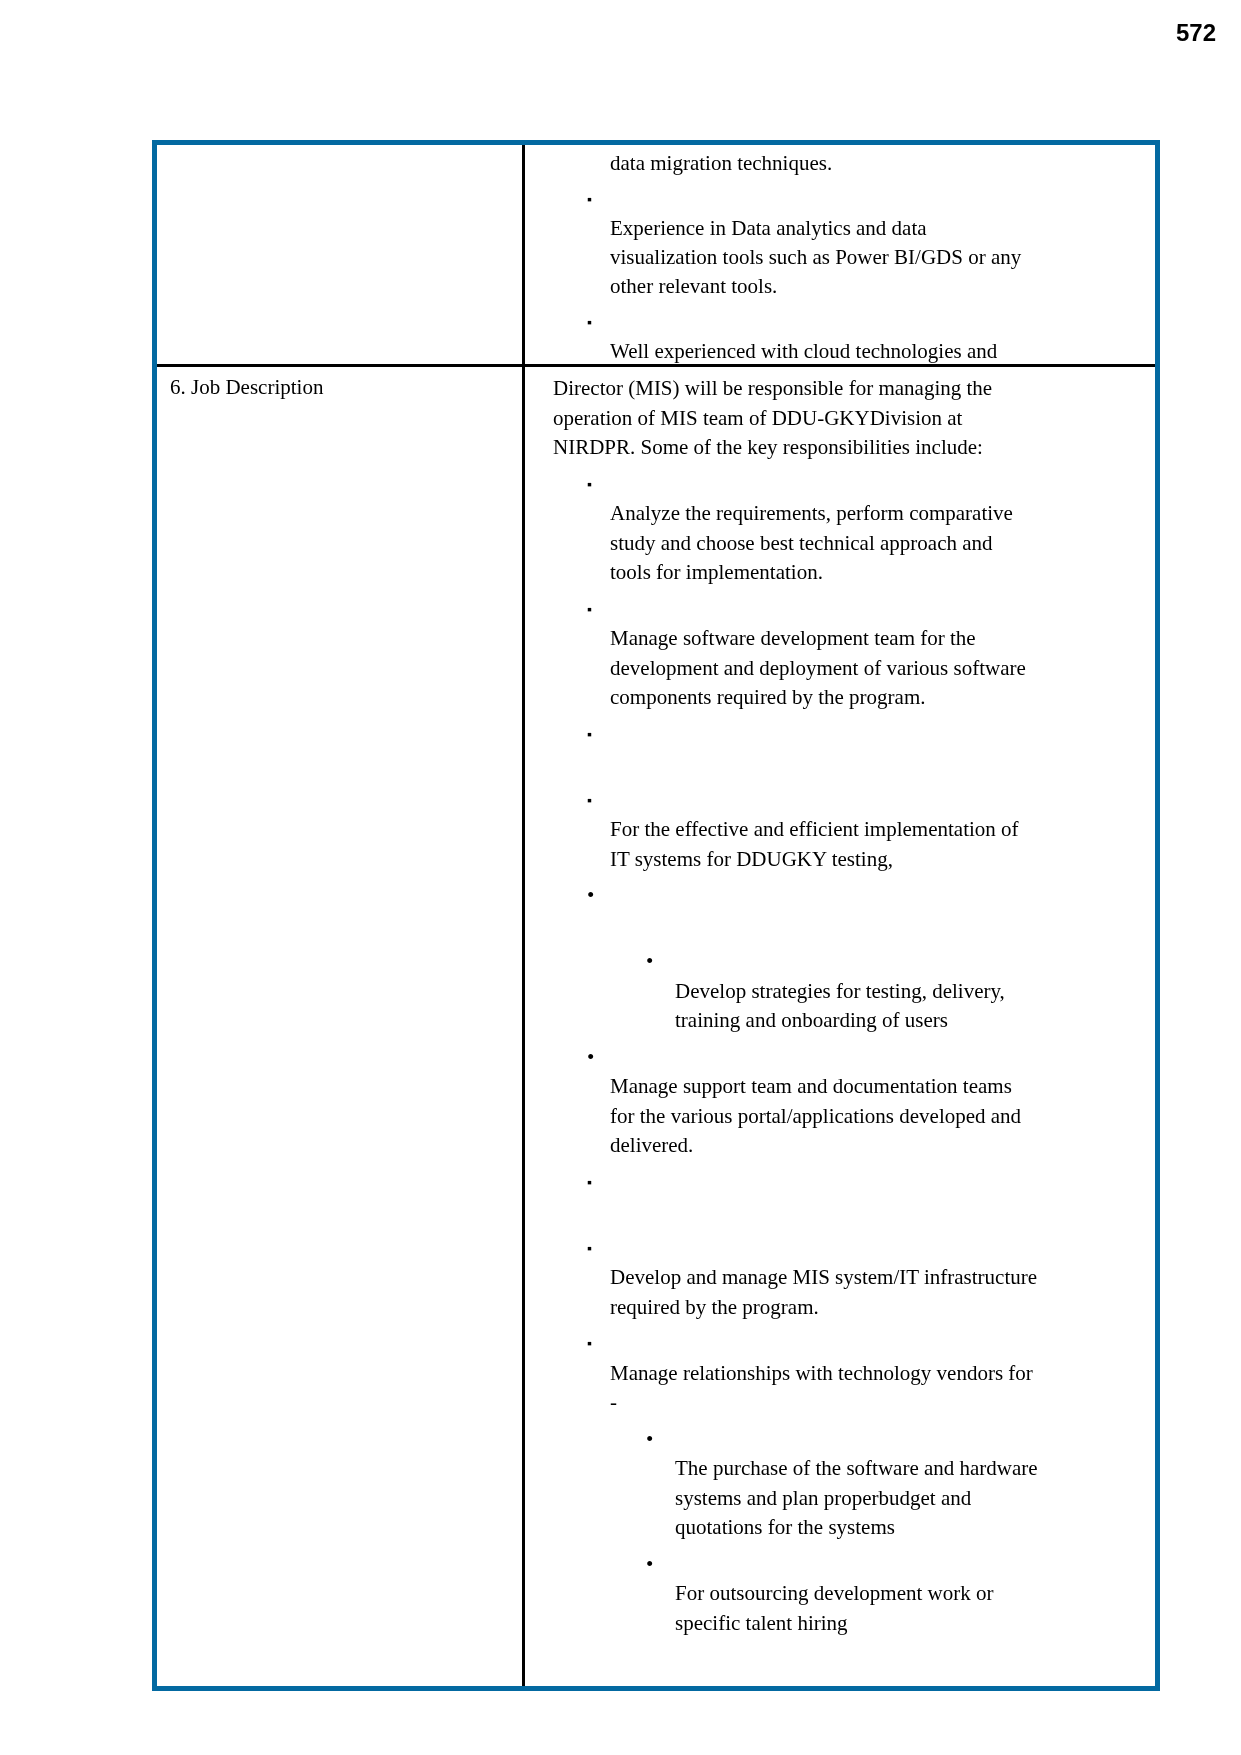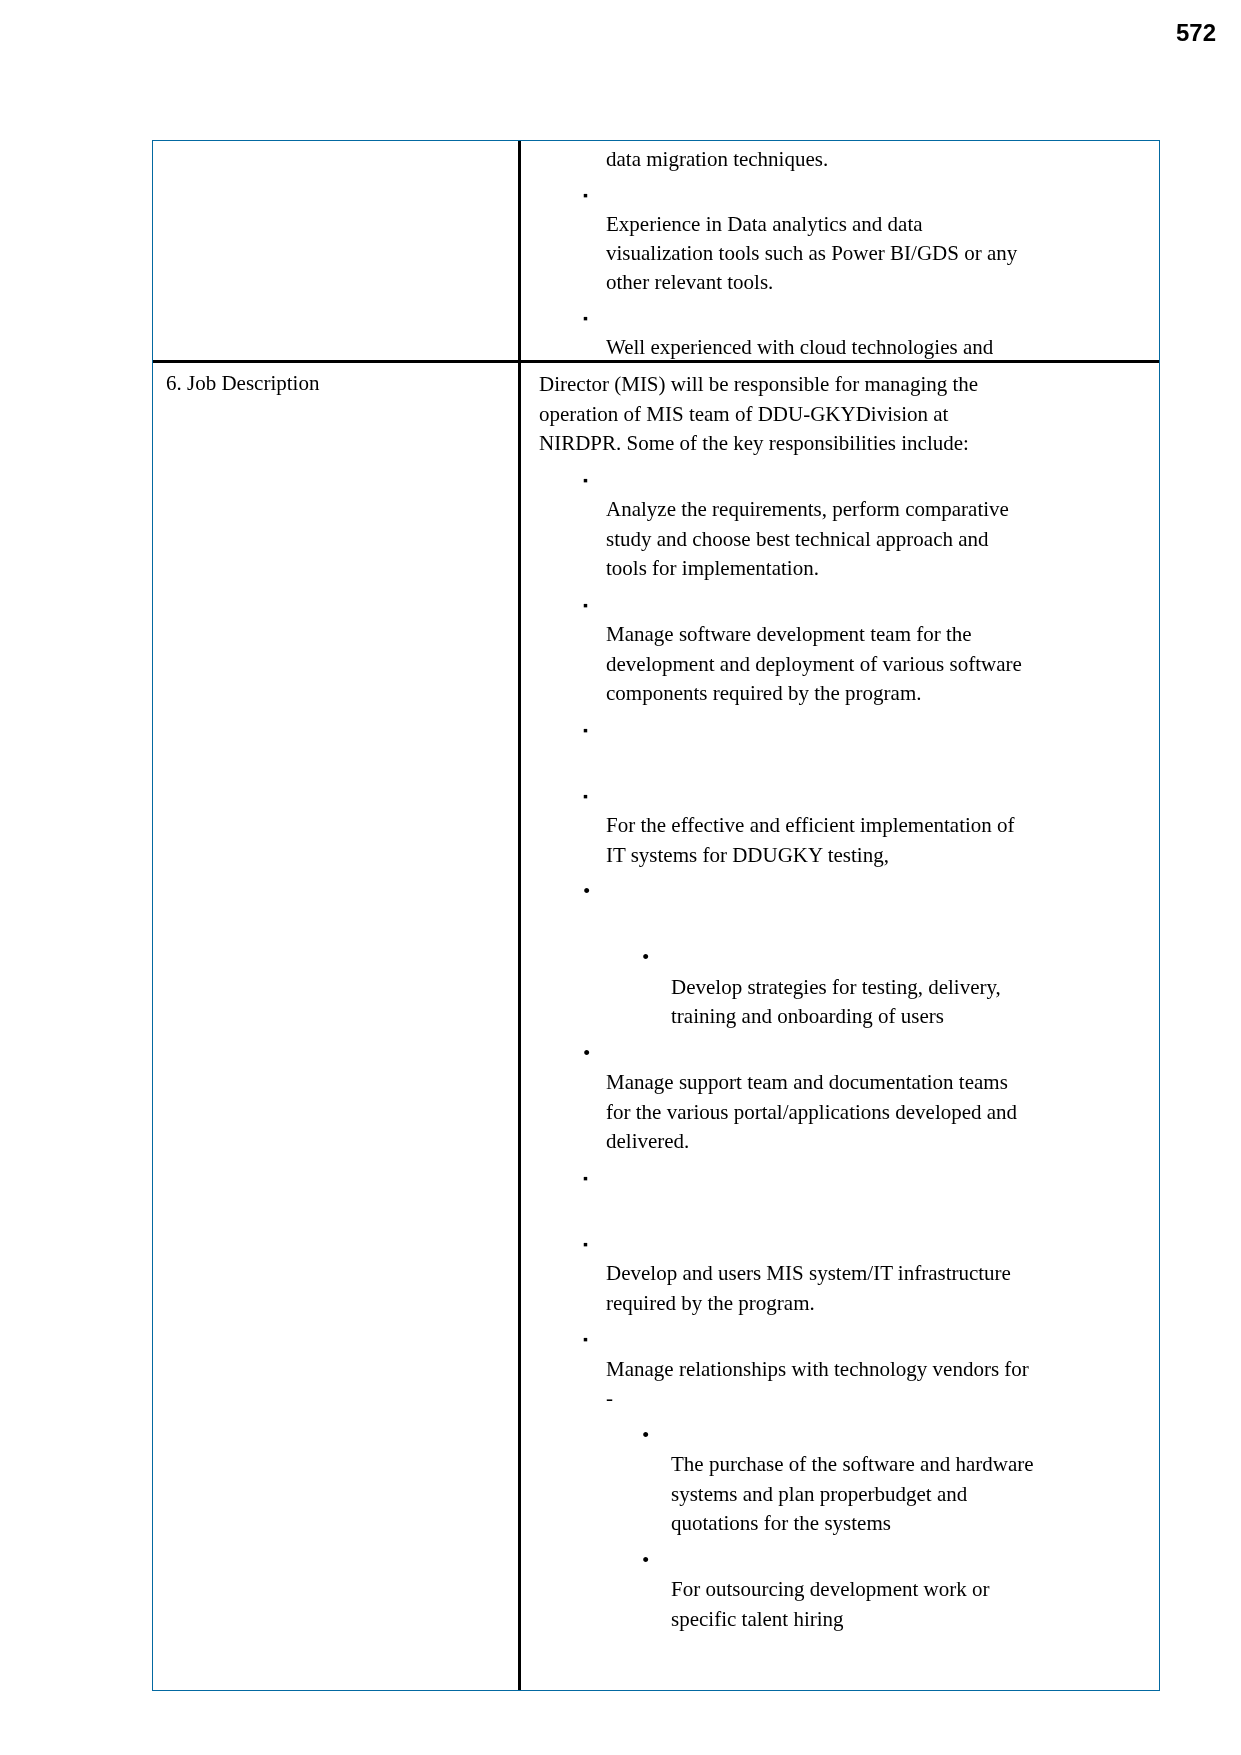--- a/index.html
+++ b/index.html
@@ -38,7 +38,7 @@
     width: 1008px;
     height: 1551px;
     box-sizing: border-box;
-    border: 1px solid #0369a1;
+    border: 5px solid #0369a1;
     font-family: "Liberation Serif", serif;
     font-size: 21px;
     display: flex;

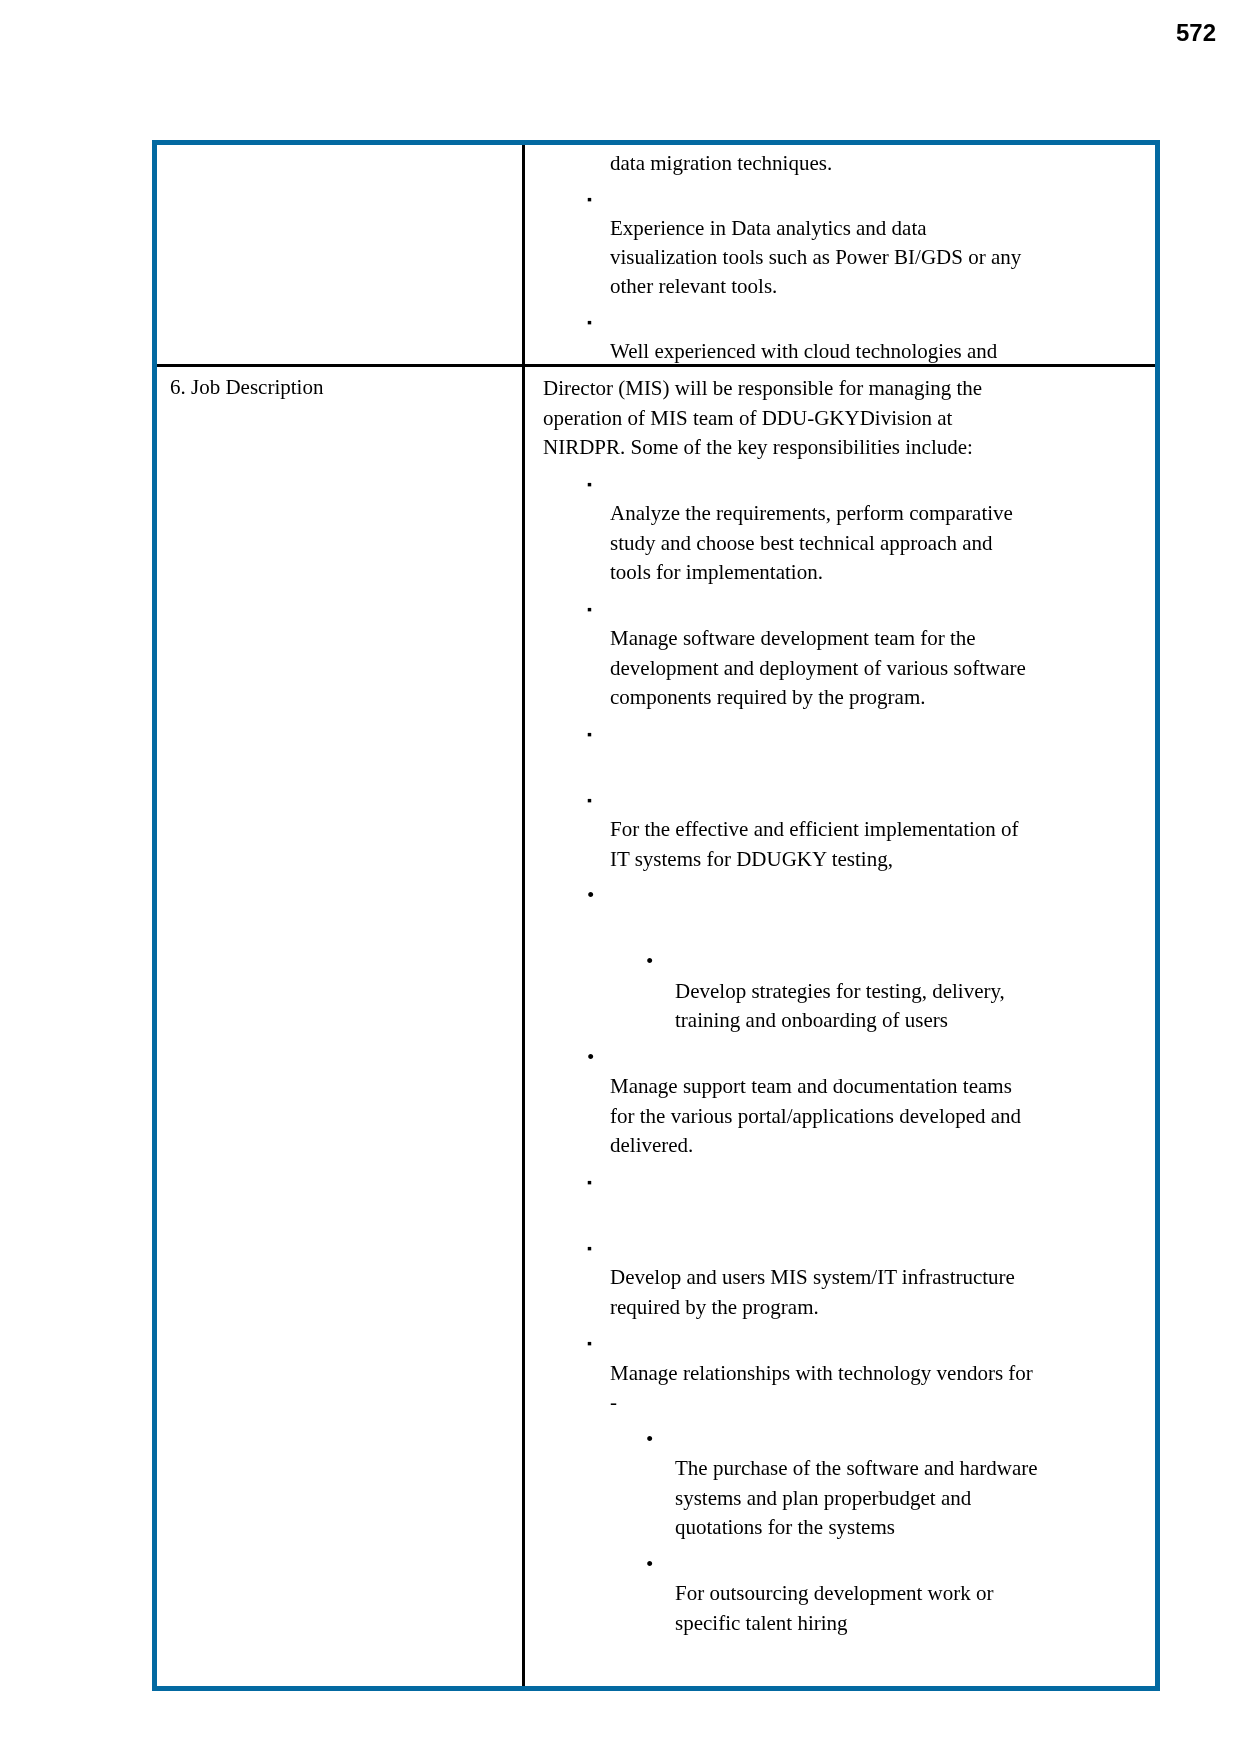--- a/index.html
+++ b/index.html
@@ -62,7 +62,7 @@
   }
   .t-row.r2 .cell-r { padding-top: 7px; }
   .intro {
-    margin: 0 0 7px 0;
+    margin: 0 0 7px 10px;
     padding-left: 18px;
     white-space: pre-line;
   }

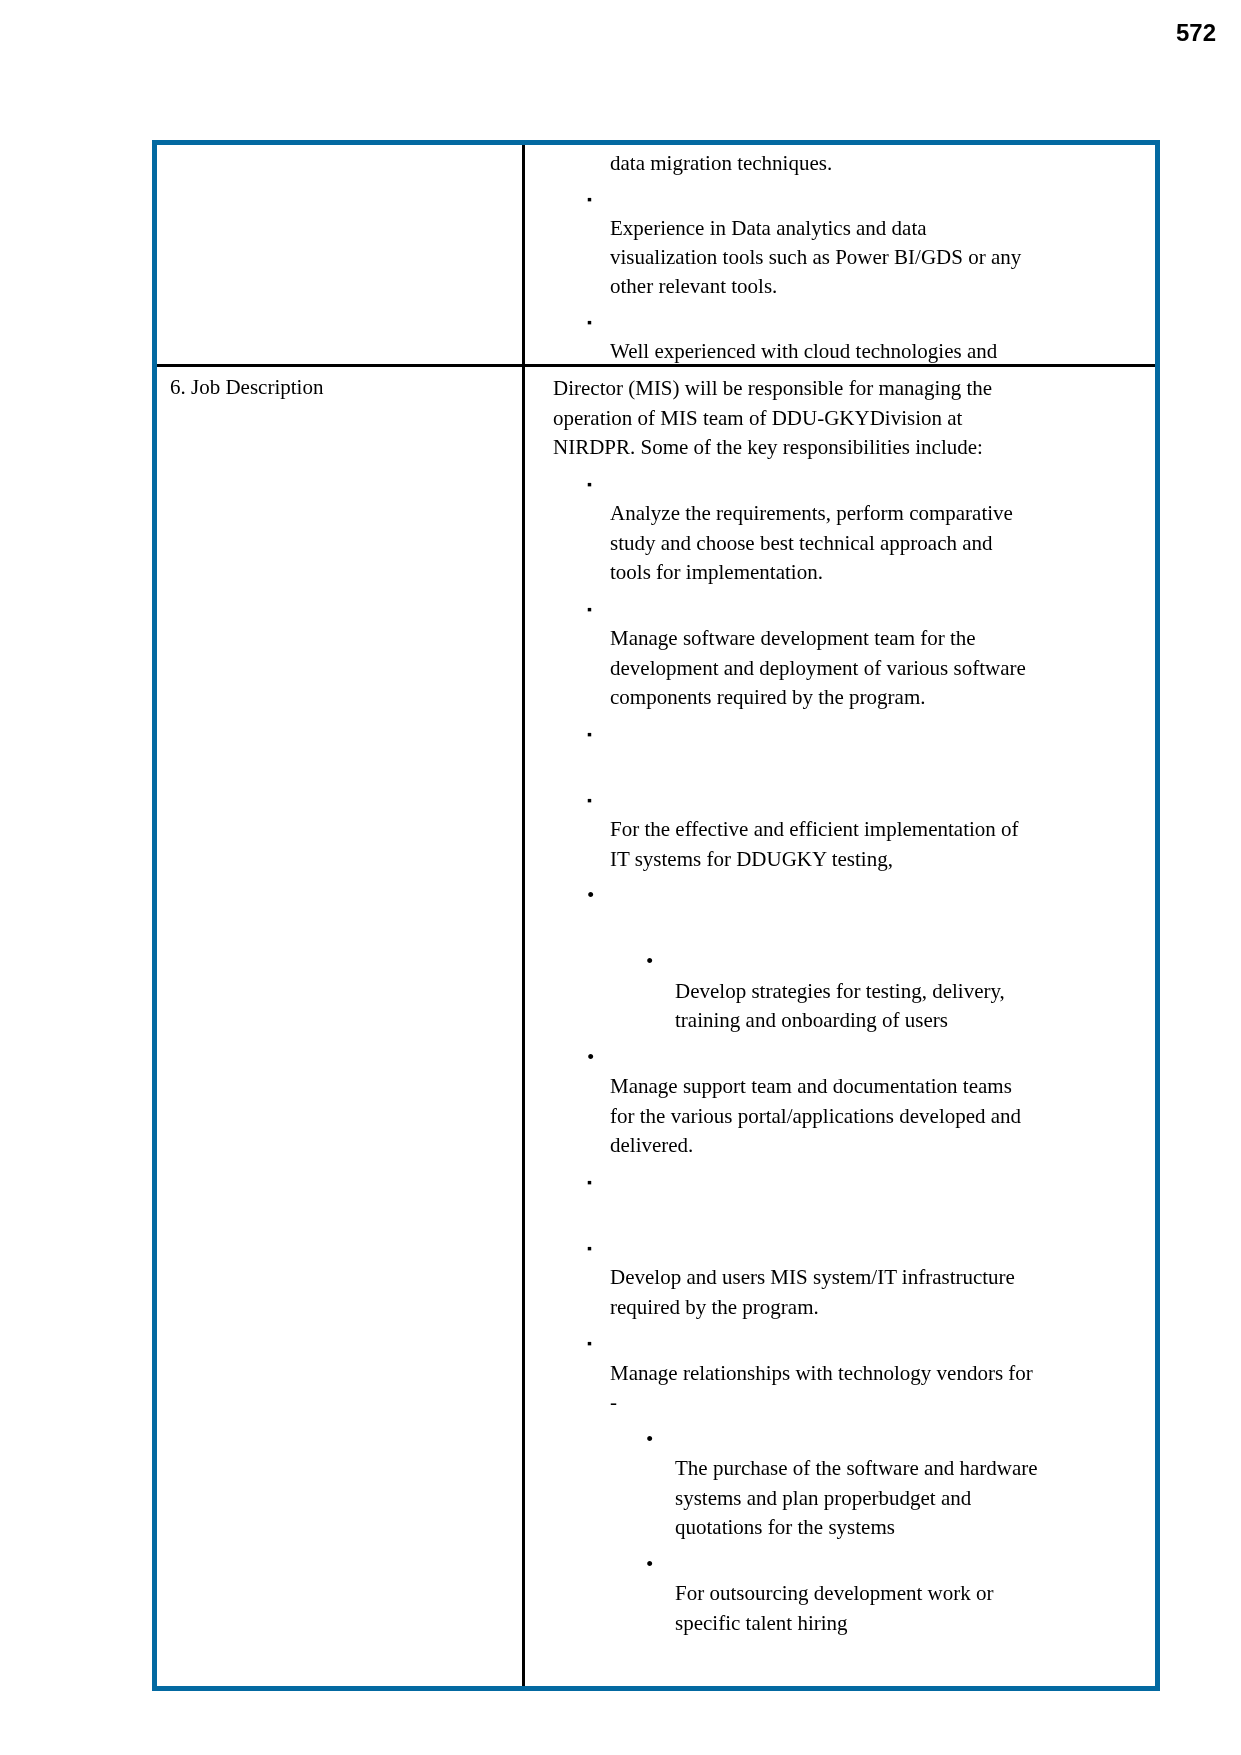--- a/index.html
+++ b/index.html
@@ -159,7 +159,7 @@
           <span class="b sq">▪</span>
         </div>
         <div class="item">
-          <span class="b sq">▪</span><span>Develop and users MIS system/IT infrastructure
+          <span class="b sq">▪</span><span>Develop and manage MIS system/IT infrastructure
 required by the program.</span>
         </div>
         <div class="item">

